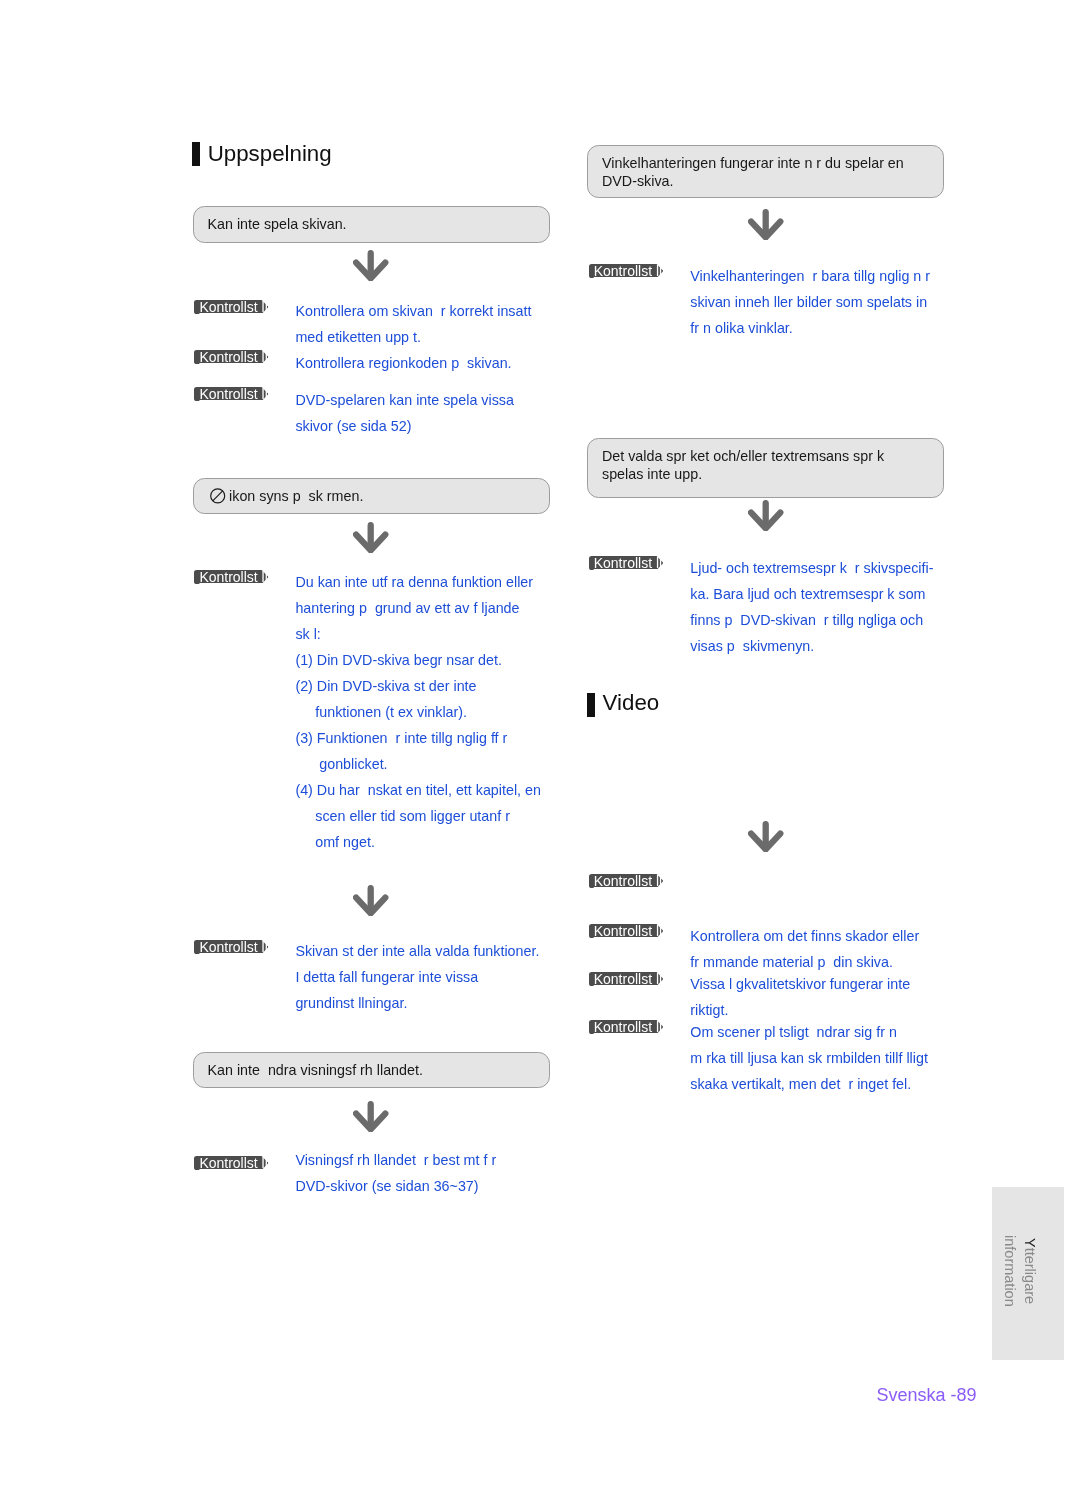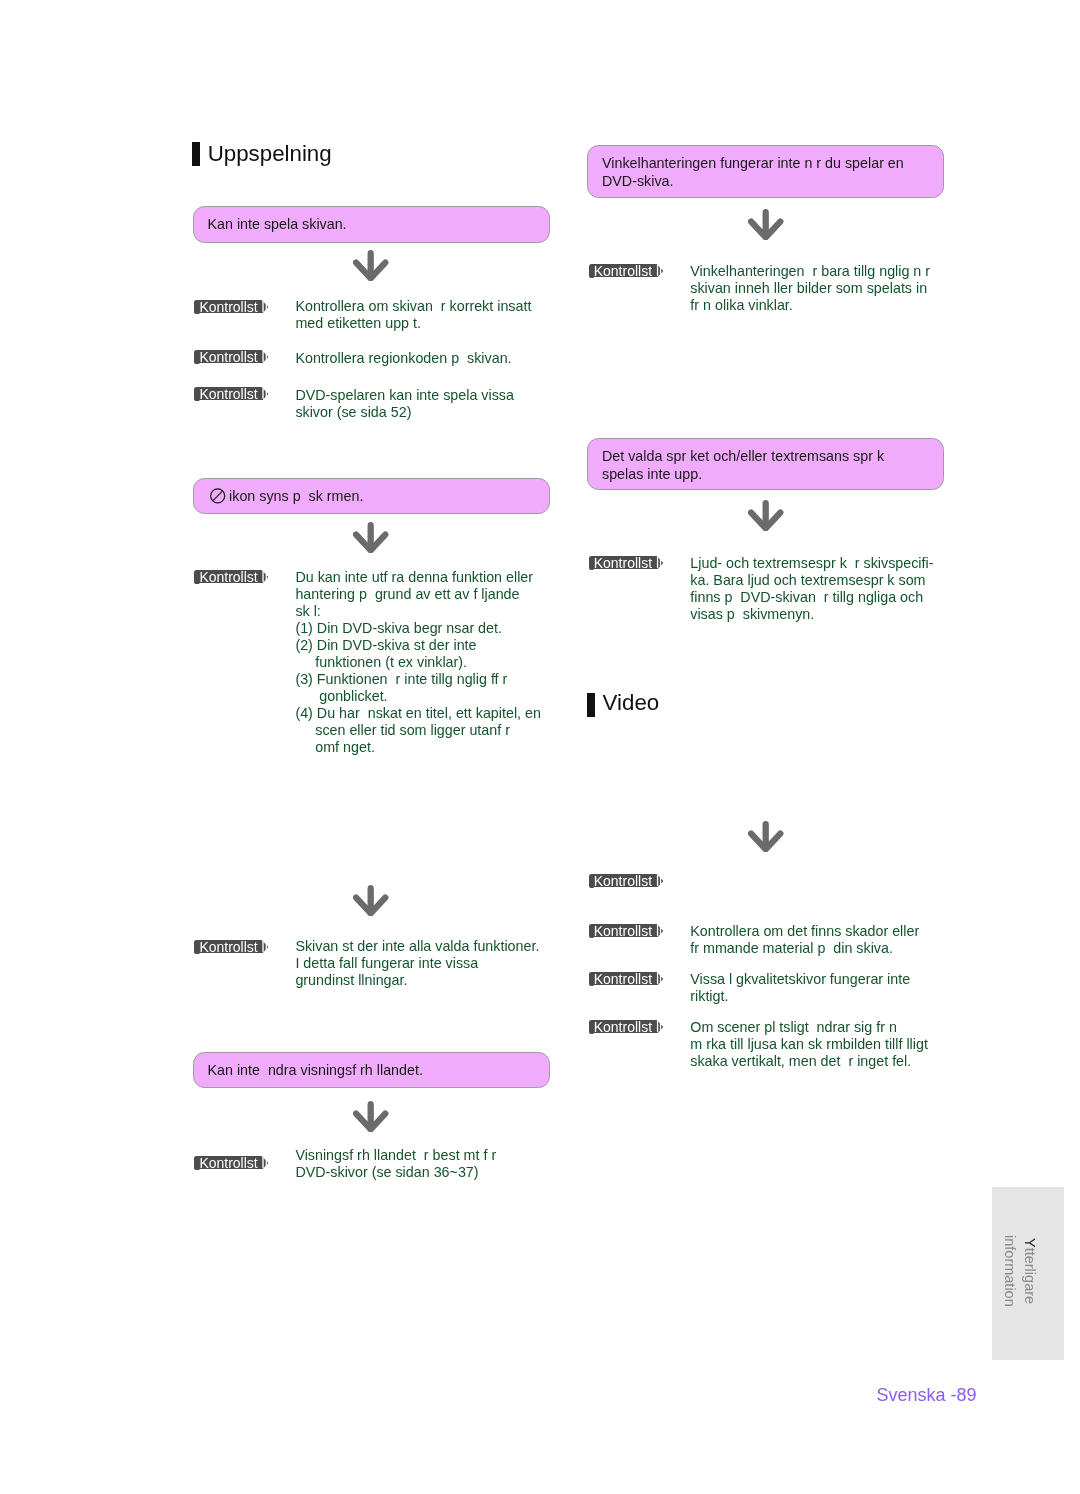--- a/index.html
+++ b/index.html
@@ -16,7 +16,7 @@
   .sec-head .txt{position:absolute;font-size:22.3px;line-height:0;color:#111111;}
 
   
-  .pbox{position:absolute;background:#f0abfc;border:1px solid #9d9d9d;
+  .pbox{position:absolute;background:#e5e5e5;border:1px solid #9d9d9d;
         border-radius:11.5px;box-sizing:border-box;}
   .pbox .t{position:absolute;left:14.0px;top:9.0px;font-size:14.3px;line-height:17.8px;
            color:#181818;white-space:pre;}

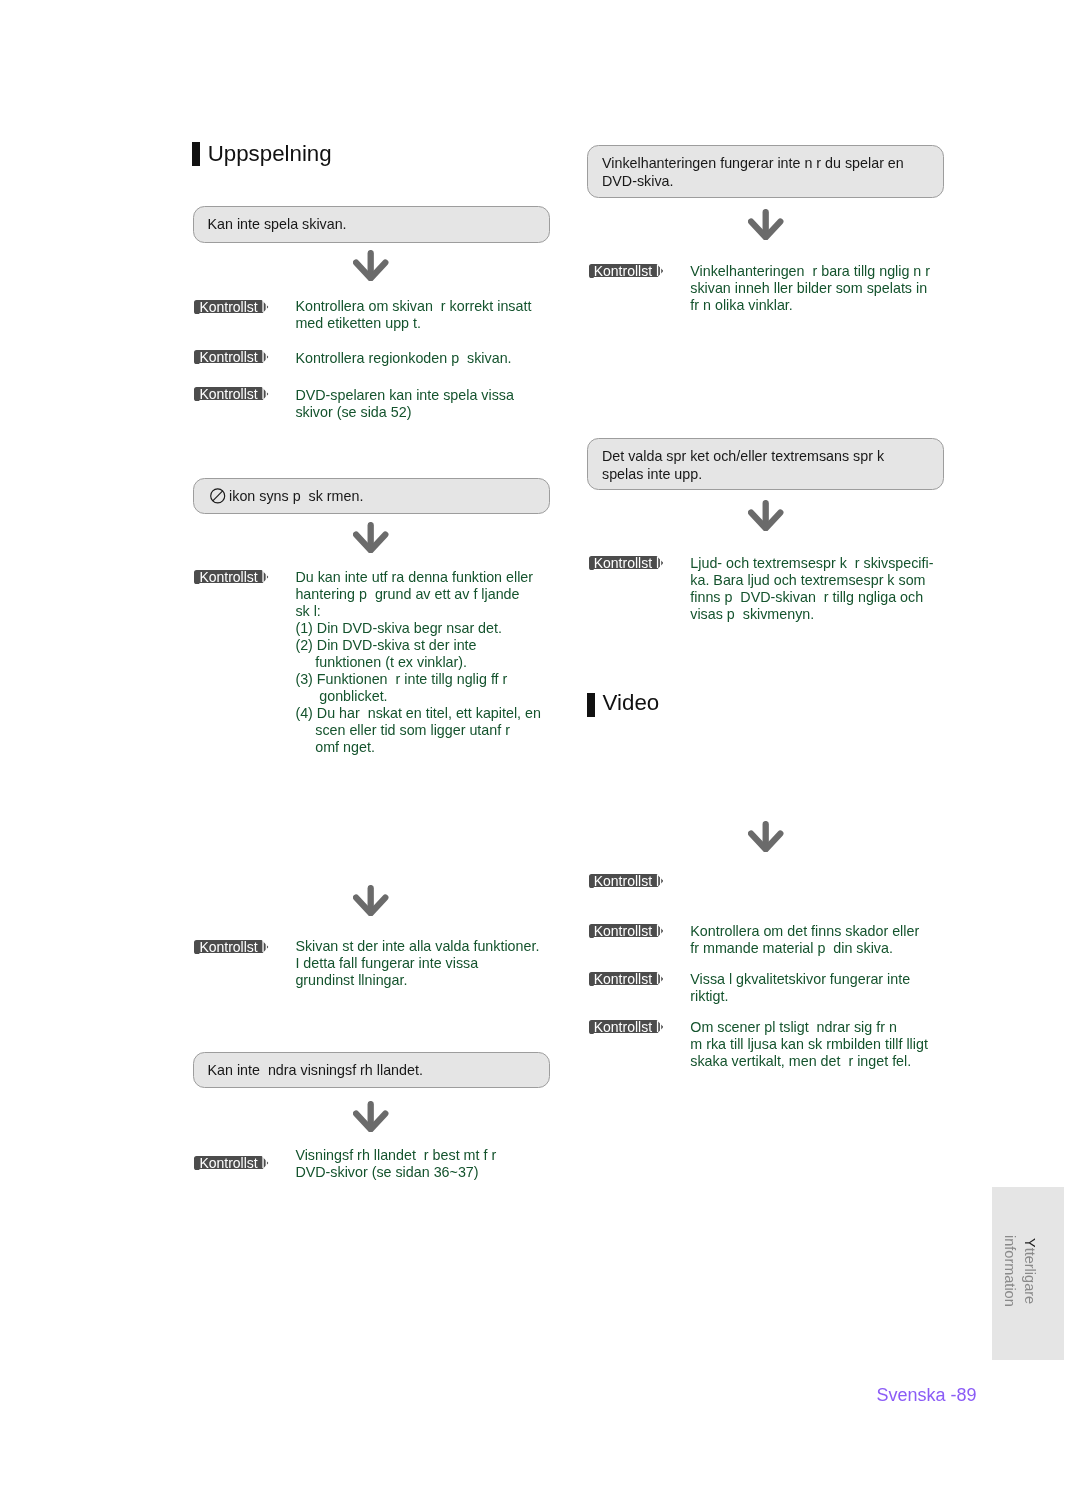--- a/index.html
+++ b/index.html
@@ -31,7 +31,7 @@
             color:#ffffff;white-space:nowrap;text-decoration:underline;}
 
   
-  .ans{position:absolute;font-size:14.3px;line-height:17px;color:#14532d;white-space:pre;}
+  .ans{position:absolute;font-size:14.3px;line-height:26px;color:#1d4ed8;white-space:pre;}
 
   
   .tab{position:absolute;background:#e5e5e5;}

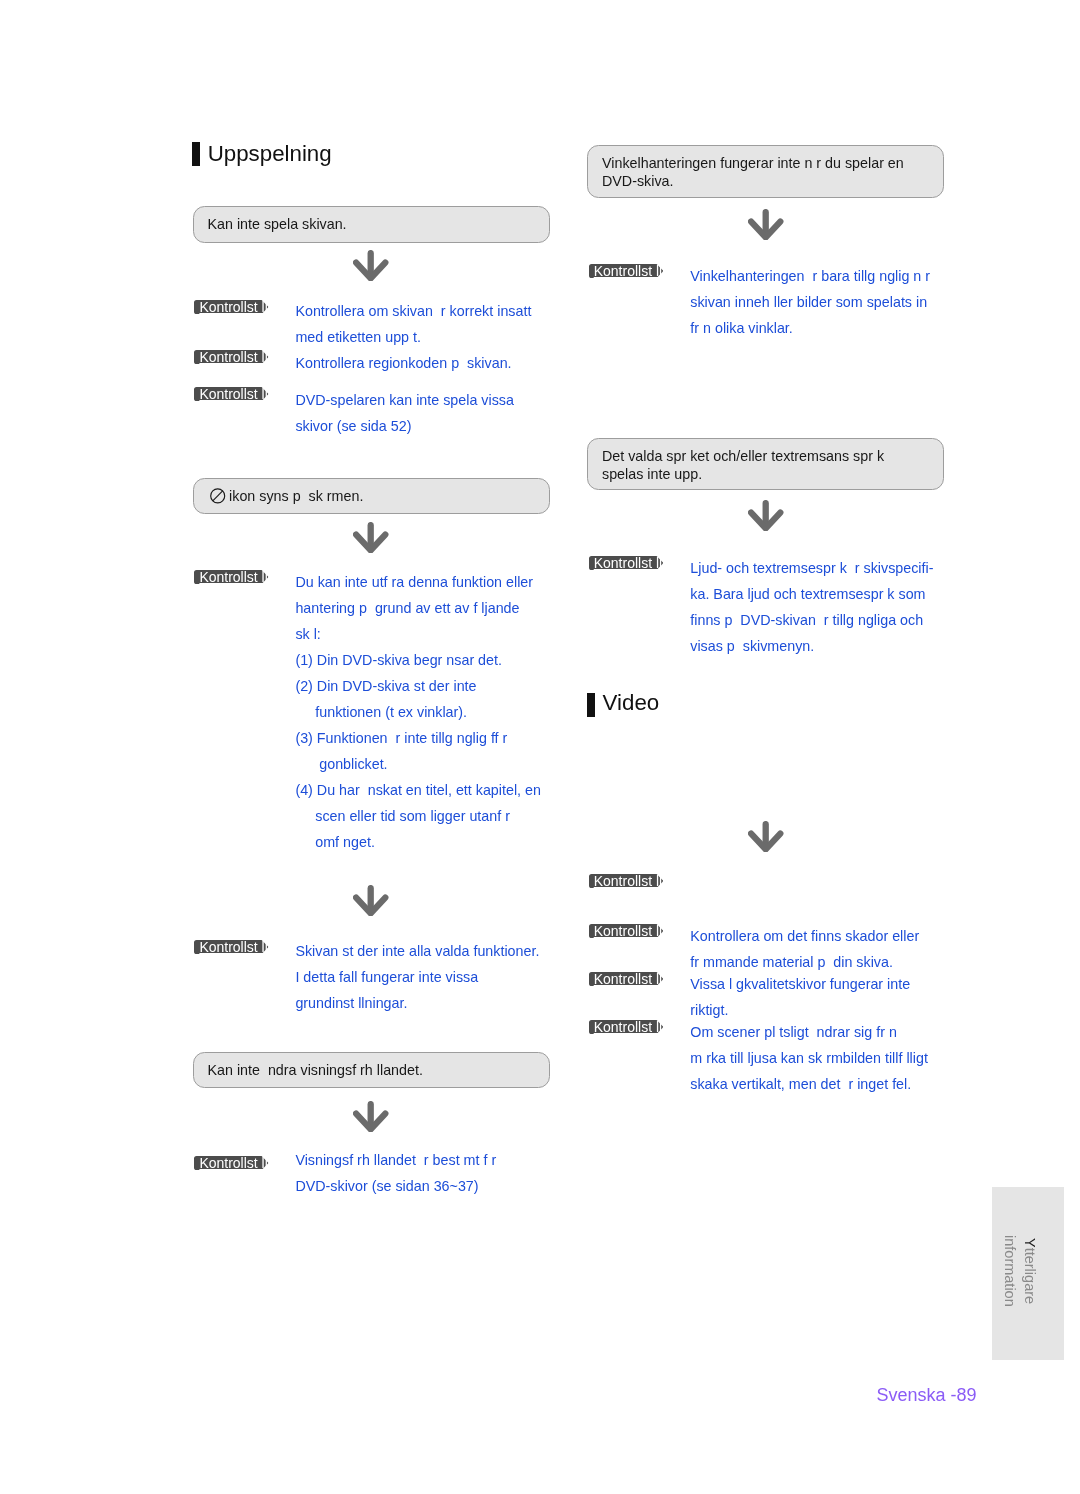--- a/index.html
+++ b/index.html
@@ -167,7 +167,7 @@
 skivan inneh ller bilder som spelats in
 fr n olika vinklar.</div>
 
-  <div class="pbox" style="left:559px;top:437.9px;width:357px;height:52px;">
+  <div class="pbox" style="left:559px;top:437.9px;width:357px;height:60px;">
     <div class="t"><span>Det valda spr ket och/eller textremsans spr k</span><br><span>spelas inte upp.</span></div>
   </div>
   <svg class="arrow" style="left:719.8px;top:500px;" width="36" height="31" viewBox="0 0 36 31">

